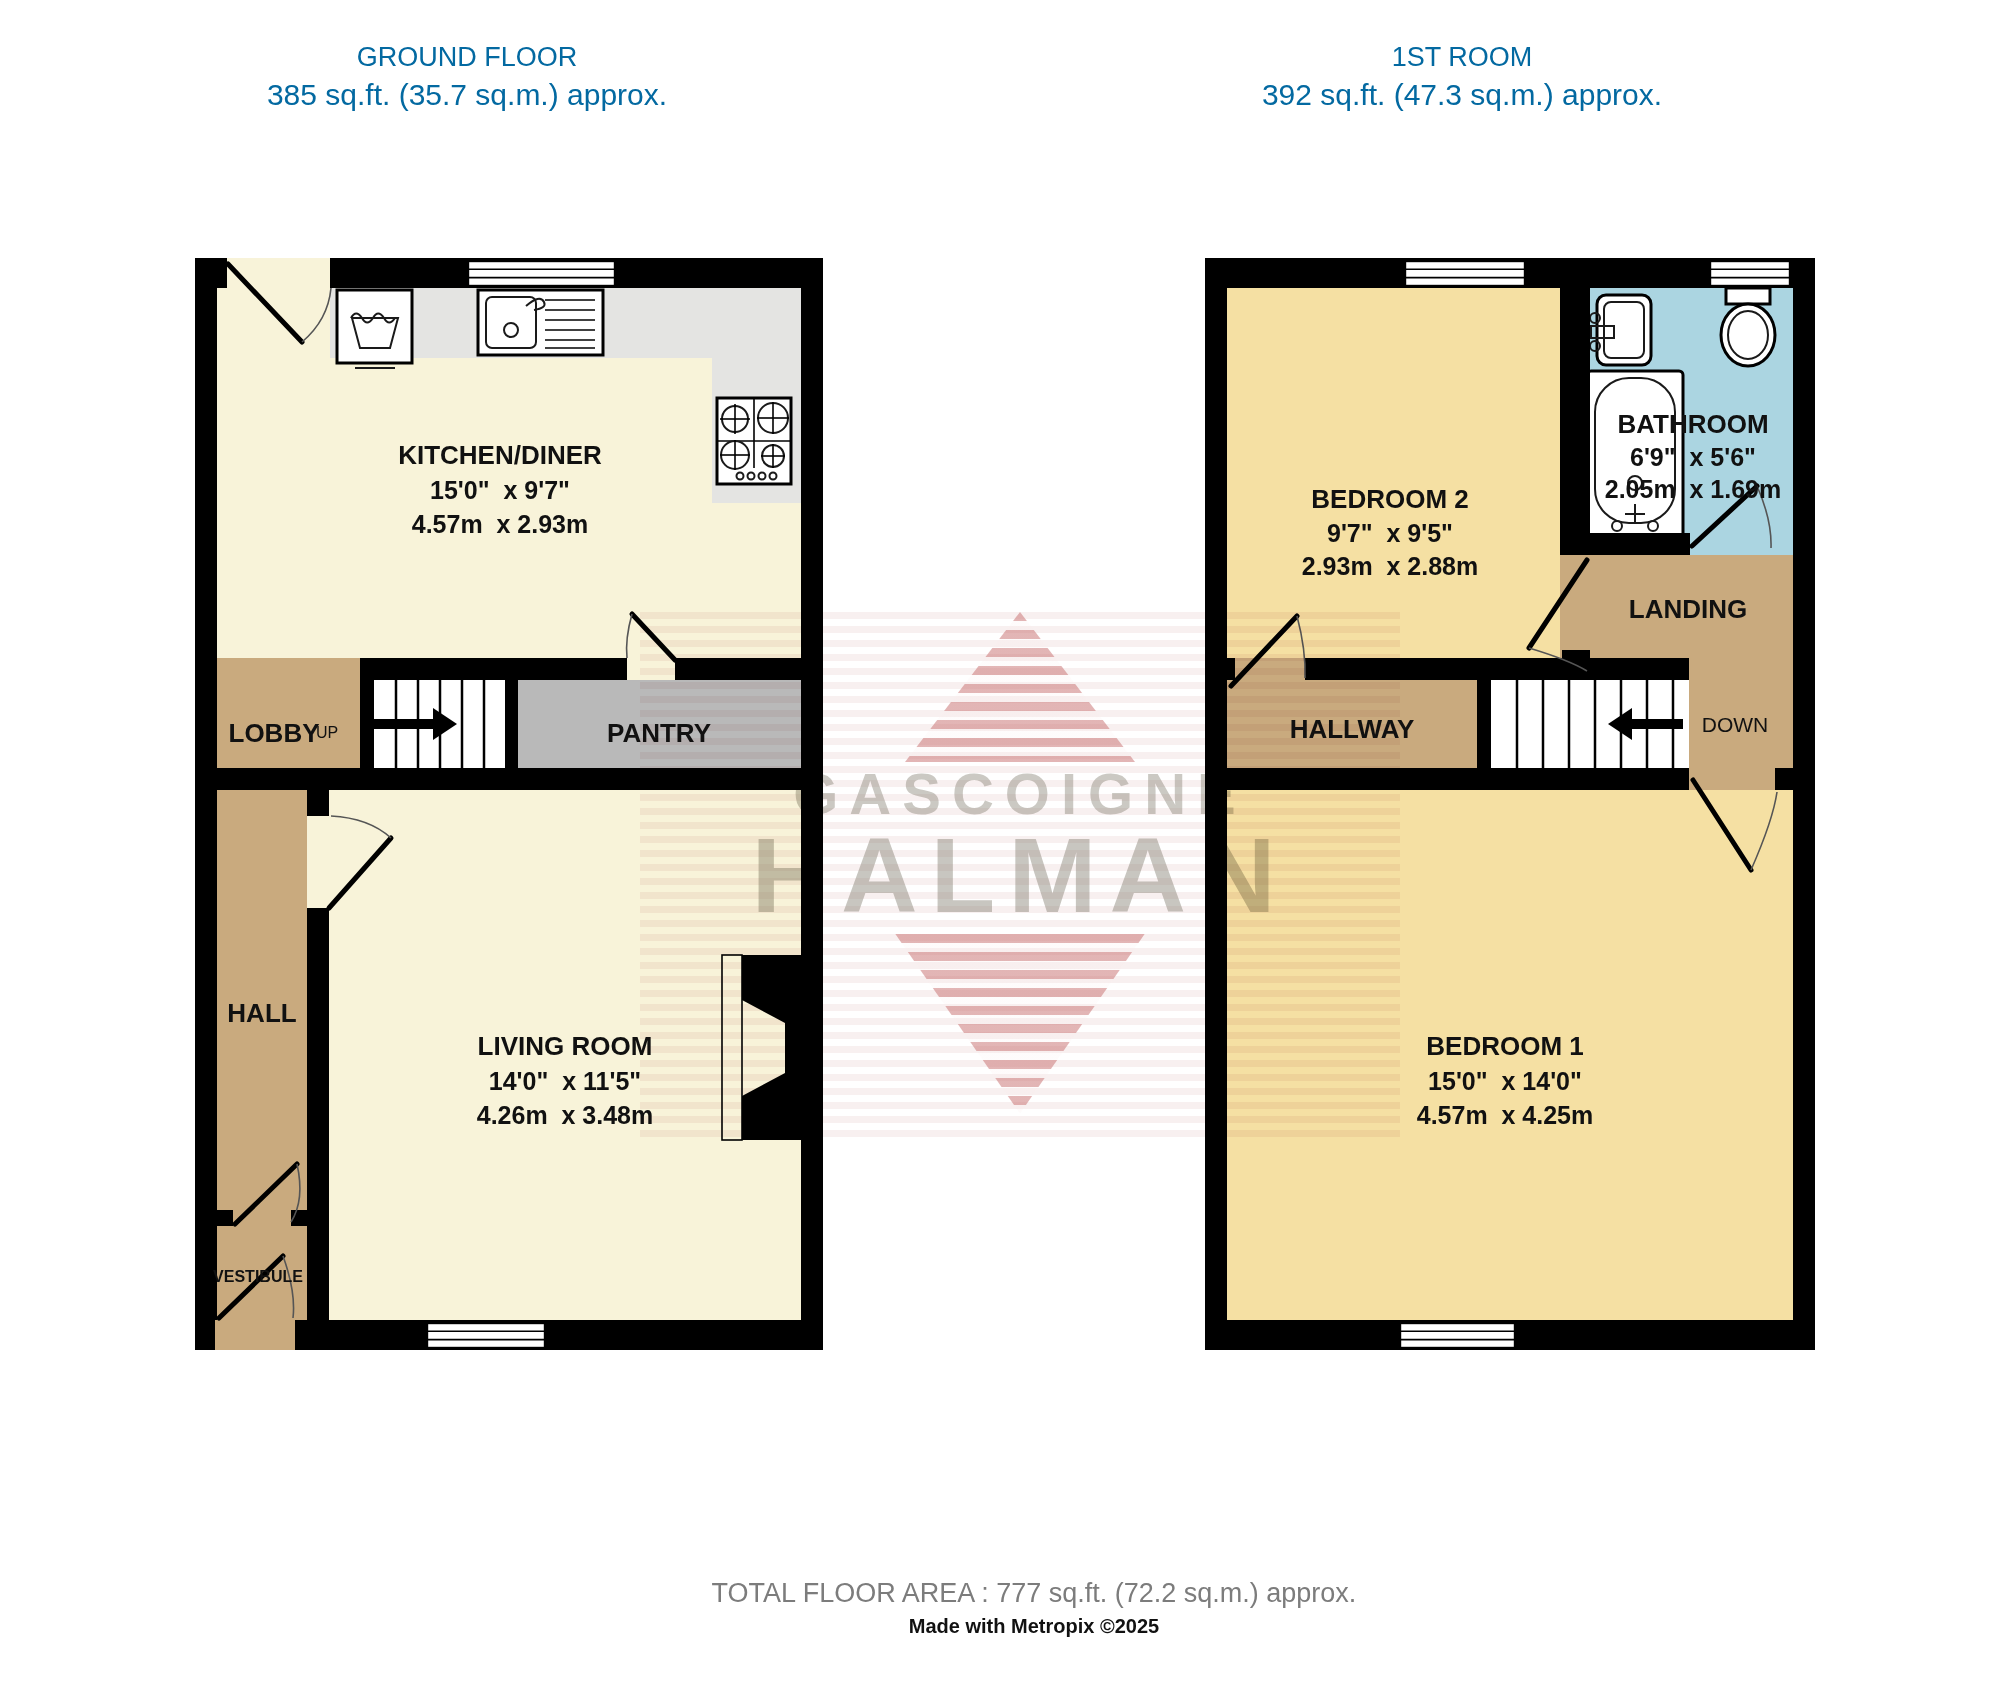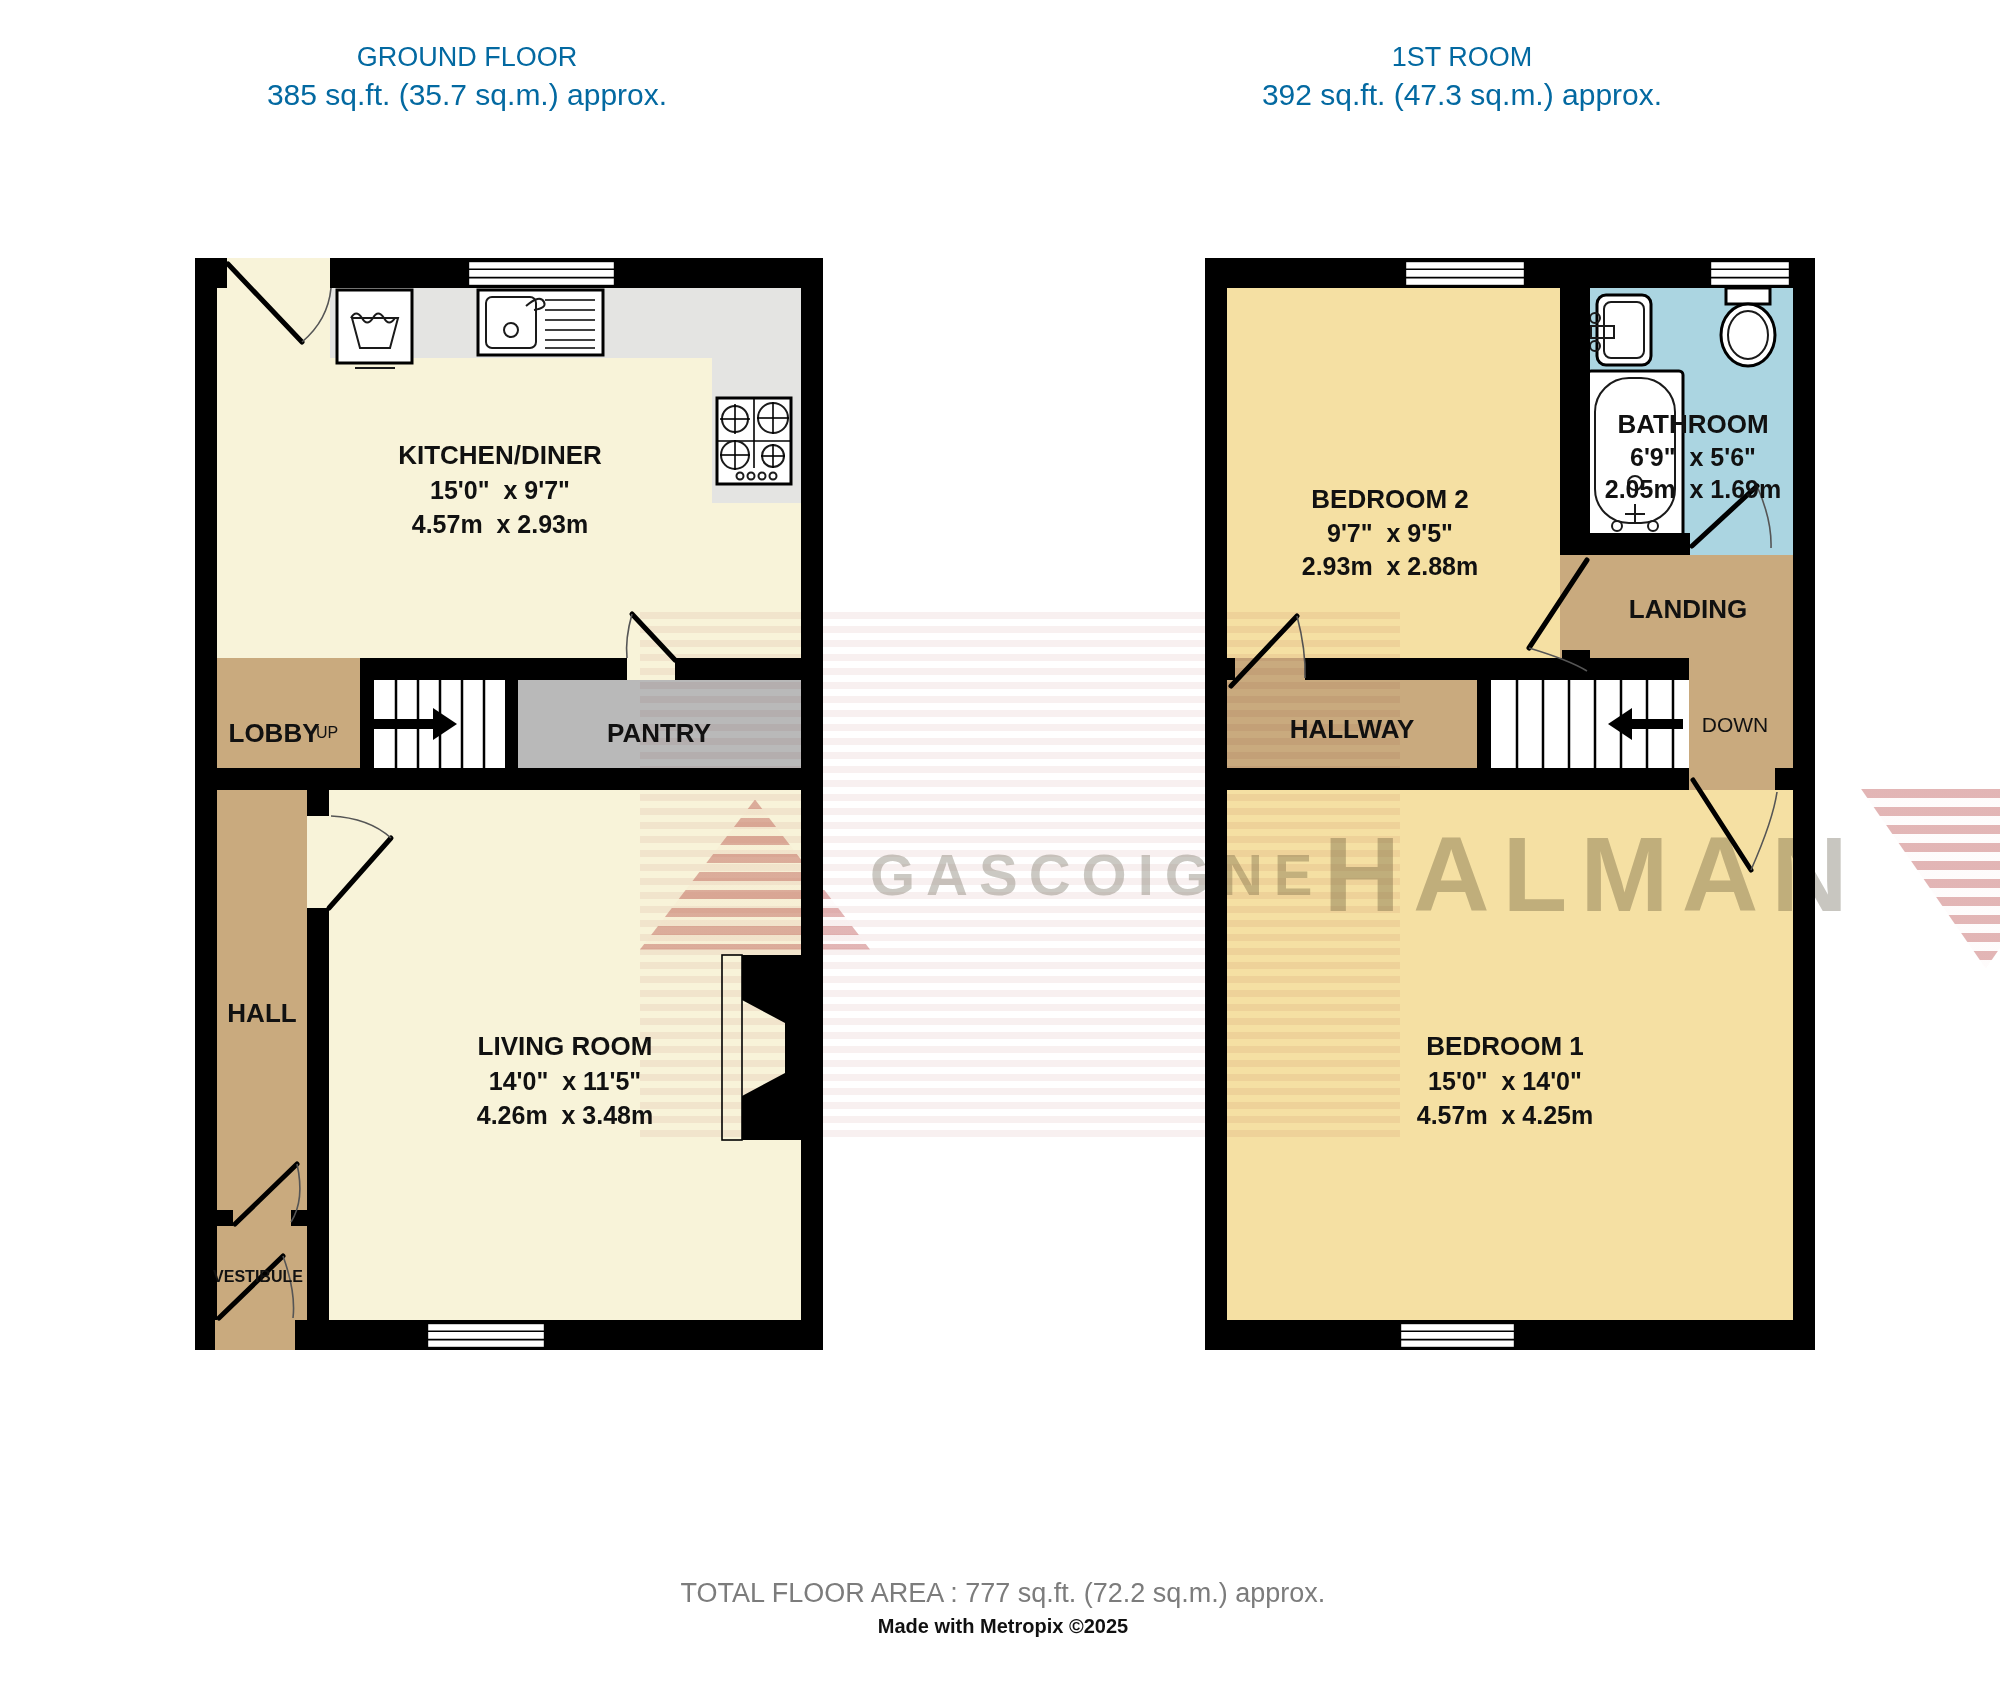--- a/index.html
+++ b/index.html
@@ -43,7 +43,7 @@
 
   .watermark{
     position:absolute;left:640px;top:612px;width:760px;height:525px;
-    display:flex;flex-direction:row;align-items:center;
+    display:flex;flex-direction:column;align-items:center;
     mix-blend-mode:multiply;pointer-events:none;
     background:repeating-linear-gradient(180deg,
       rgba(220,180,180,0.20) 0 7px, rgba(255,255,255,0) 7px 14px);

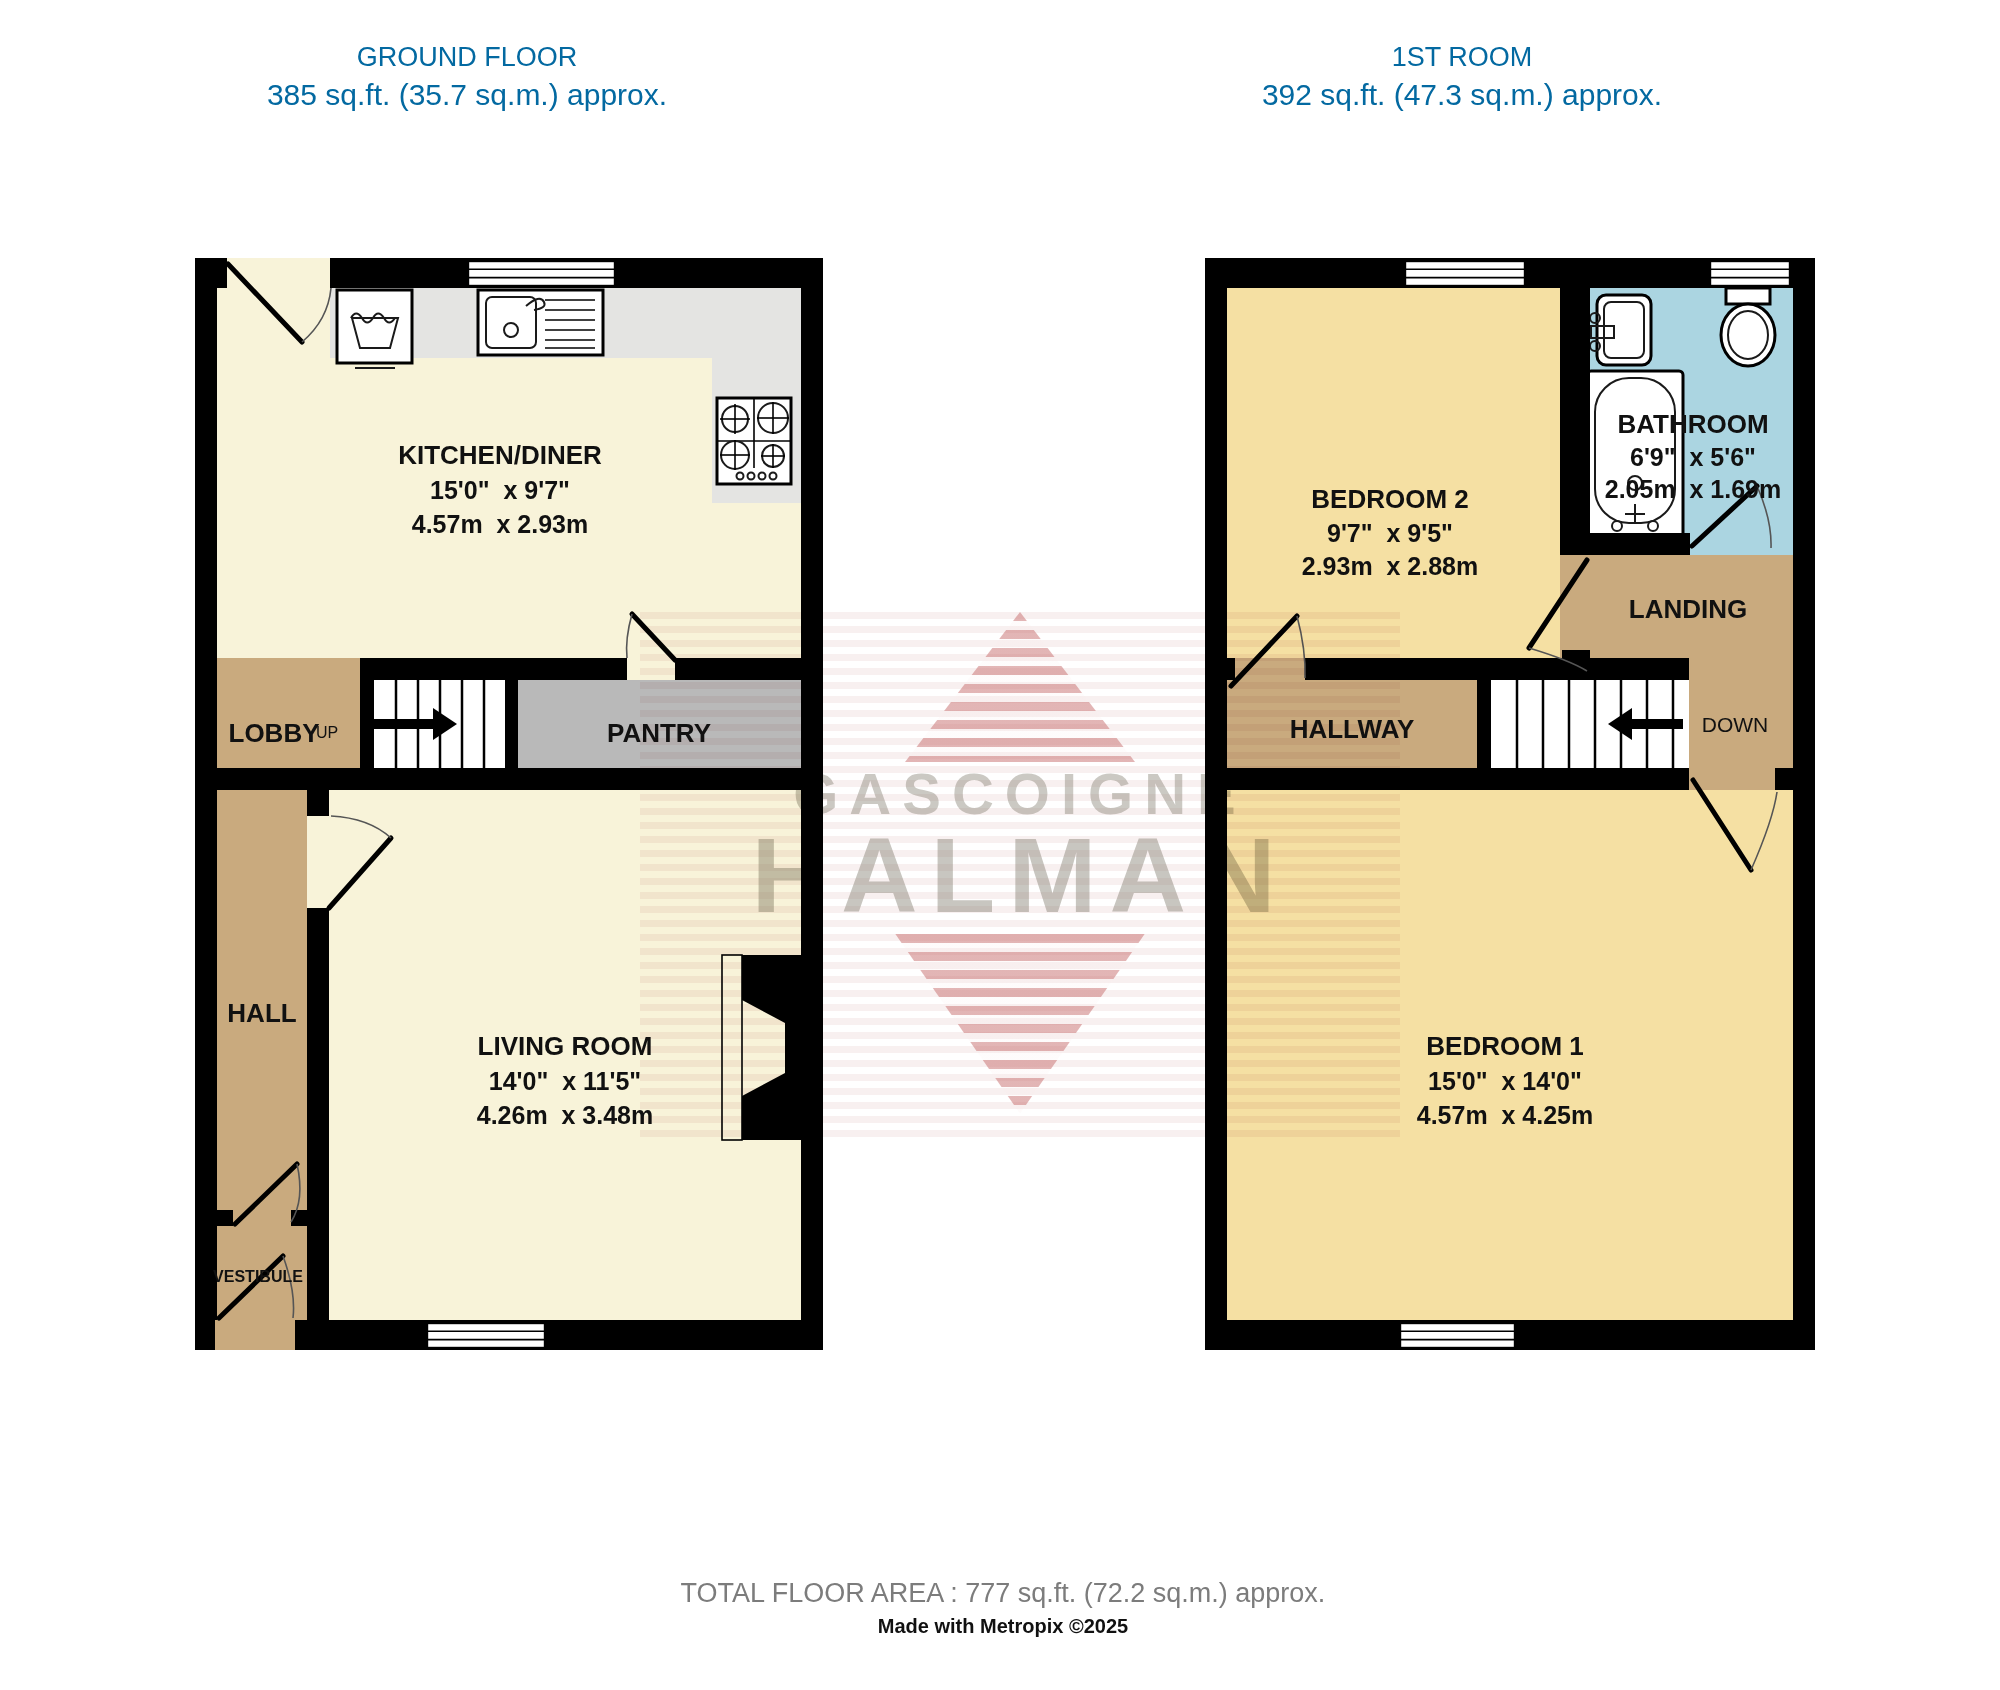--- a/index.html
+++ b/index.html
@@ -65,7 +65,7 @@
       rgba(198,108,108,0.5) 0 9px, rgba(250,235,235,0.18) 9px 18px);
   }
   .footer{
-    position:absolute;left:1003px;transform:translateX(-50%);
+    position:absolute;left:1034px;transform:translateX(-50%);
   }
   #footer-area{top:1578px;font-size:27px;color:#7c7c7c;}
   #footer-notes{top:1614px;font-size:20px;color:#111;font-weight:600;line-height:1.25;}

